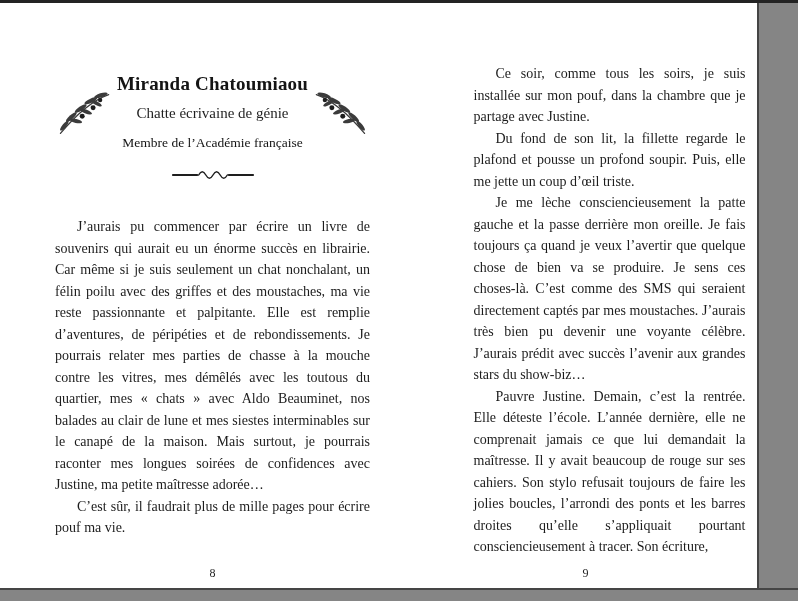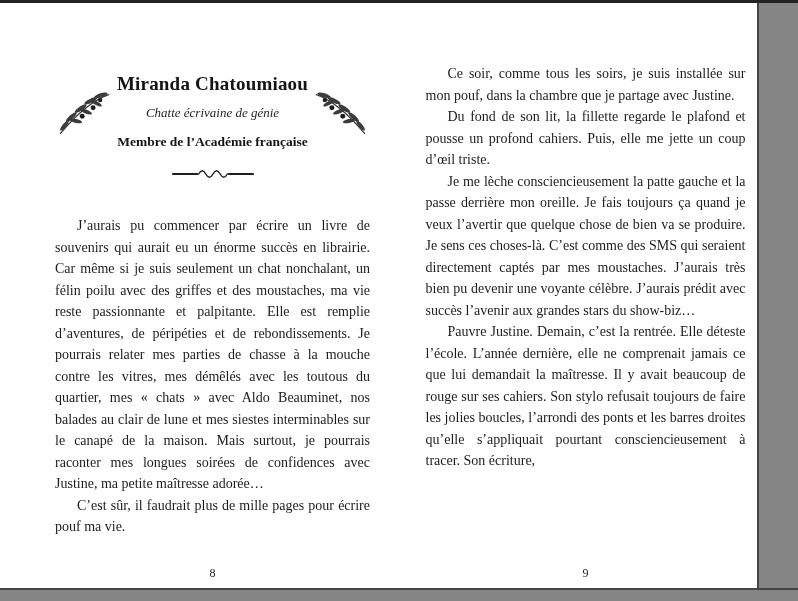--- a/index.html
+++ b/index.html
@@ -37,7 +37,7 @@
 
   
   .bodytext { margin-top:30px; text-align:justify; font-size:14px; line-height:21.5px; color:#1c1c1c; }
-  .page-inner.right .bodytext { margin-top:0; }
+  .page-inner.right .bodytext { margin-top:0;margin-left:48px; }
   .bodytext p.para { text-indent:22px; margin:0; }
 
   

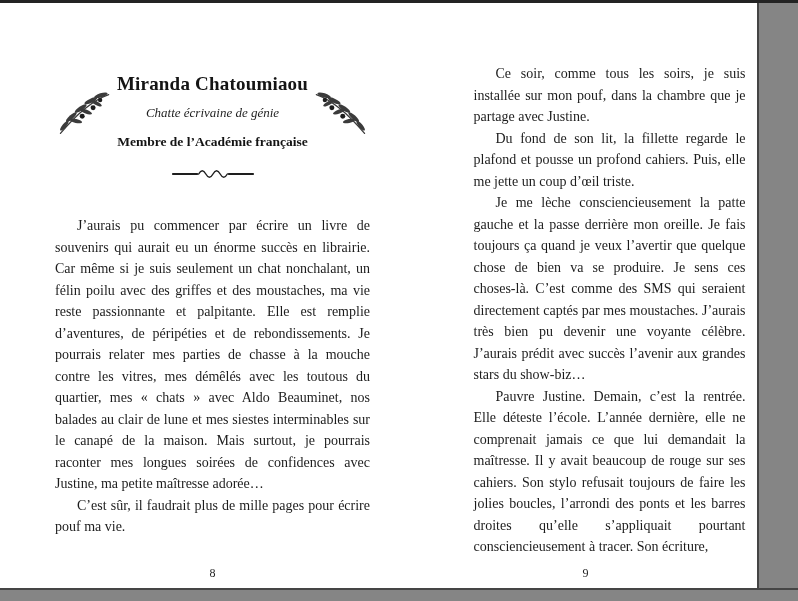--- a/index.html
+++ b/index.html
@@ -30,7 +30,7 @@
   .branch.mirror svg { transform:scaleX(-1); }
   .titles { flex:0 0 203px; text-align:center; }
   .title { font-size:19px; font-weight:bold; letter-spacing:0.2px; color:#141414; white-space:nowrap; }
-  .subtitle { font-style:italic; font-size:13px; margin-top:10px; color:#1f1f1f; white-space:nowrap; }
+  .subtitle { font-size:15px; margin-top:10px; color:#1f1f1f; white-space:nowrap; }
   .affiliation { font-weight:bold; font-size:13.5px; margin-top:13px; color:#141414; white-space:nowrap; }
   .divider { text-align:center; margin-top:17px; }
   .divider svg { display:inline-block; }

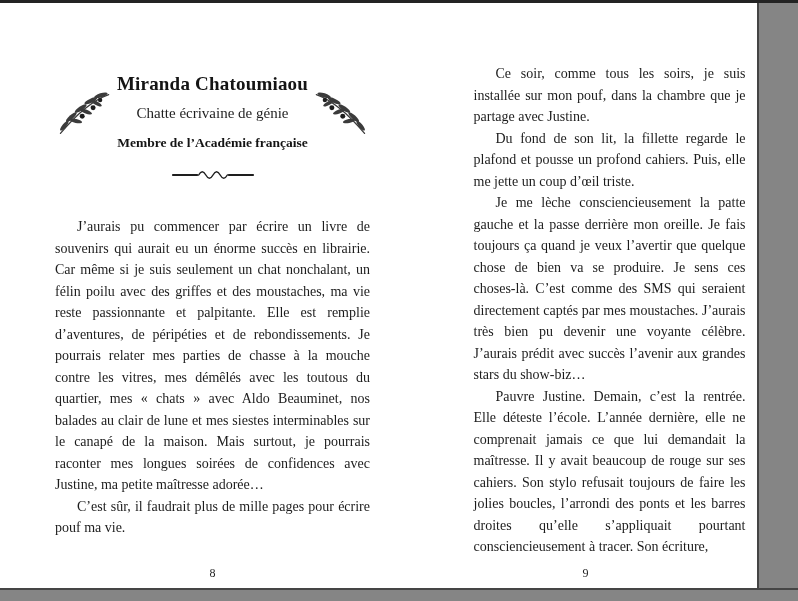--- a/index.html
+++ b/index.html
@@ -31,7 +31,7 @@
   .titles { flex:0 0 203px; text-align:center; }
   .title { font-size:19px; font-weight:bold; letter-spacing:0.2px; color:#141414; white-space:nowrap; }
   .subtitle { font-size:15px; margin-top:10px; color:#1f1f1f; white-space:nowrap; }
-  .affiliation { font-weight:bold; font-size:13.5px; margin-top:13px; color:#141414; white-space:nowrap; }
+  .affiliation { font-weight:normal; font-size:13.5px; margin-top:13px; color:#141414; white-space:nowrap; }
   .divider { text-align:center; margin-top:17px; }
   .divider svg { display:inline-block; }
 

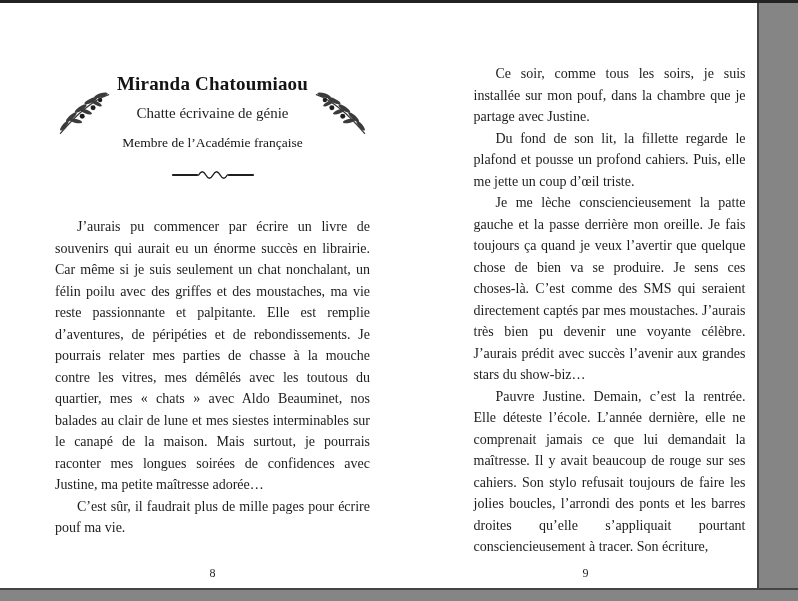--- a/index.html
+++ b/index.html
@@ -120,7 +120,7 @@
       <div class="page-inner right">
         <div class="bodytext">
             <p class="para">Ce soir, comme tous les soirs, je suis installée sur mon pouf, dans la chambre que je partage avec Justine.</p>
-            <p class="para">Du fond de son lit, la fillette regarde le plafond et pousse un profond cahiers. Puis, elle me jette un coup d’œil triste.</p>
+            <p class="para">Du fond de son lit, la fillette regarde le plafond et pousse un profond soupir. Puis, elle me jette un coup d’œil triste.</p>
             <p class="para">Je me lèche consciencieusement la patte gauche et la passe derrière mon oreille. Je fais toujours ça quand je veux l’avertir que quelque chose de bien va se produire. Je sens ces choses-là. C’est comme des SMS qui seraient directement captés par mes moustaches. J’aurais très bien pu devenir une voyante célèbre. J’aurais prédit avec succès l’avenir aux grandes stars du show-biz…</p>
             <p class="para">Pauvre Justine. Demain, c’est la rentrée. Elle déteste l’école. L’année dernière, elle ne comprenait jamais ce que lui demandait la maîtresse. Il y avait beaucoup de rouge sur ses cahiers. Son stylo refusait toujours de faire les jolies boucles, l’arrondi des ponts et les barres droites qu’elle s’appliquait pourtant consciencieusement à tracer. Son écriture,</p>
           </div>

